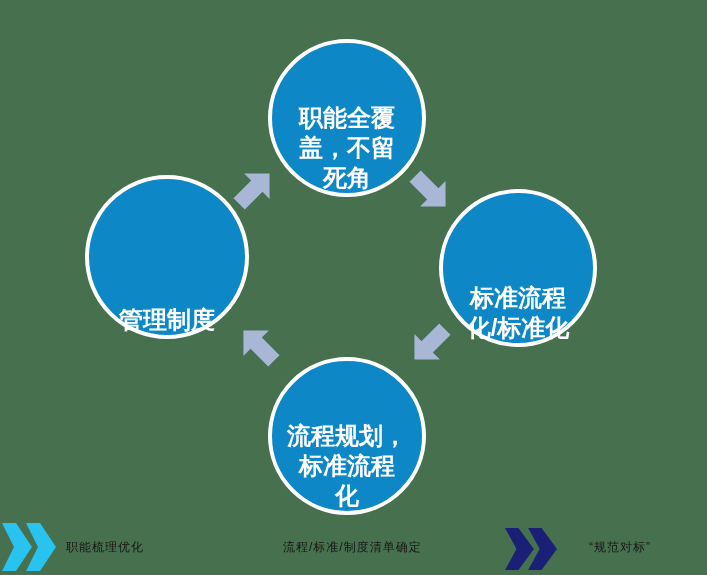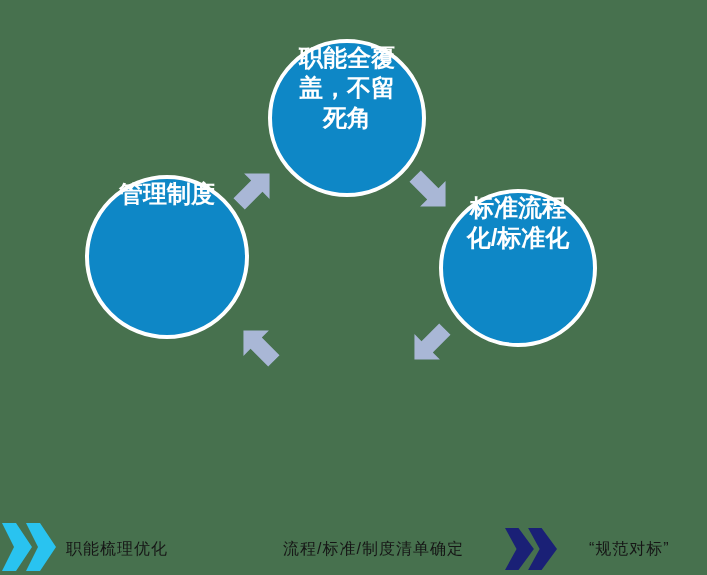--- a/index.html
+++ b/index.html
@@ -12,7 +12,7 @@
   .circle {
     position:absolute; box-sizing:border-box; border-radius:50%;
     background:#0e87c6; border:4px solid #ffffff;
-    display:flex; align-items:flex-start; justify-content:center;
+    display:flex; align-items:flex-end; justify-content:center;
   }
   .circle .label {
     color:#ffffff; font-weight:bold; font-size:24px; line-height:1.25;

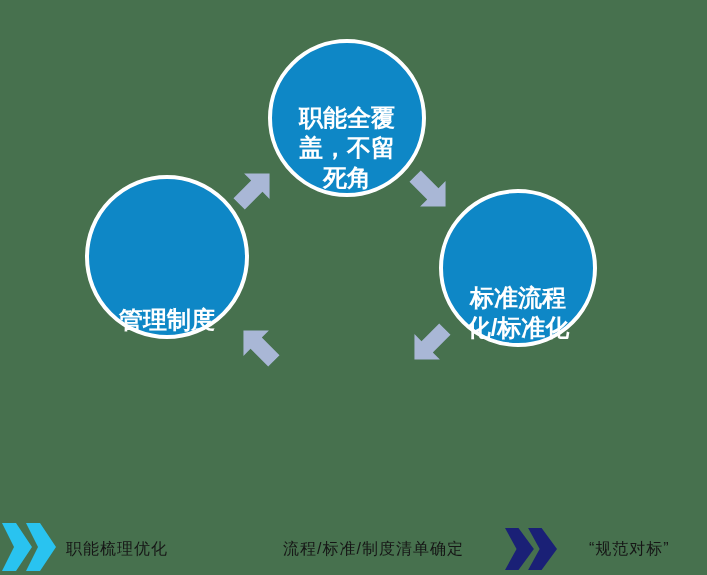--- a/index.html
+++ b/index.html
@@ -60,6 +60,11 @@
     <div class="label">标准流程
 化/标准化</div>
   </div>
+  <div class="circle circle-bottom">
+    <div class="label">流程规划，
+标准流程
+化</div>
+  </div>
   <div class="circle circle-left">
     <div class="label">管理制度</div>
   </div>

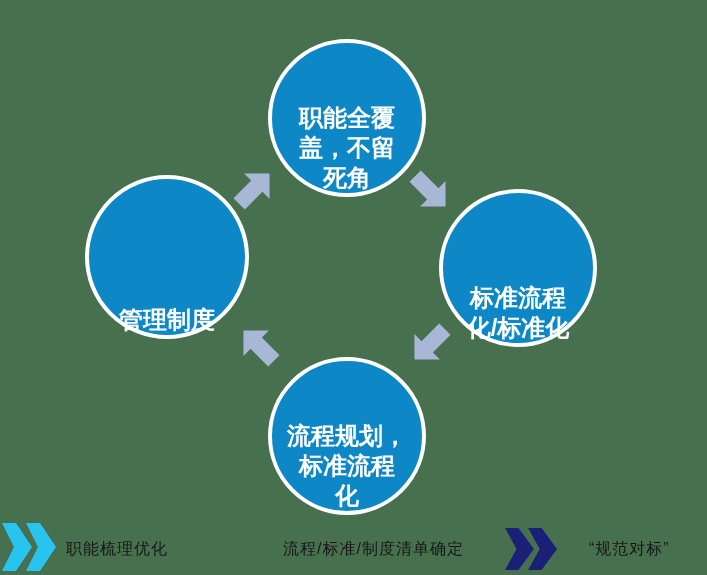--- a/index.html
+++ b/index.html
@@ -34,7 +34,7 @@
 
   
   .footer-label {
-    position:absolute; top:539px; font-size:16px; color:#161616;
+    position:absolute; top:539px; font-size:12px; color:#161616;
     letter-spacing:1px; white-space:nowrap;
   }
   .footer-label-0 { left:66px; }

